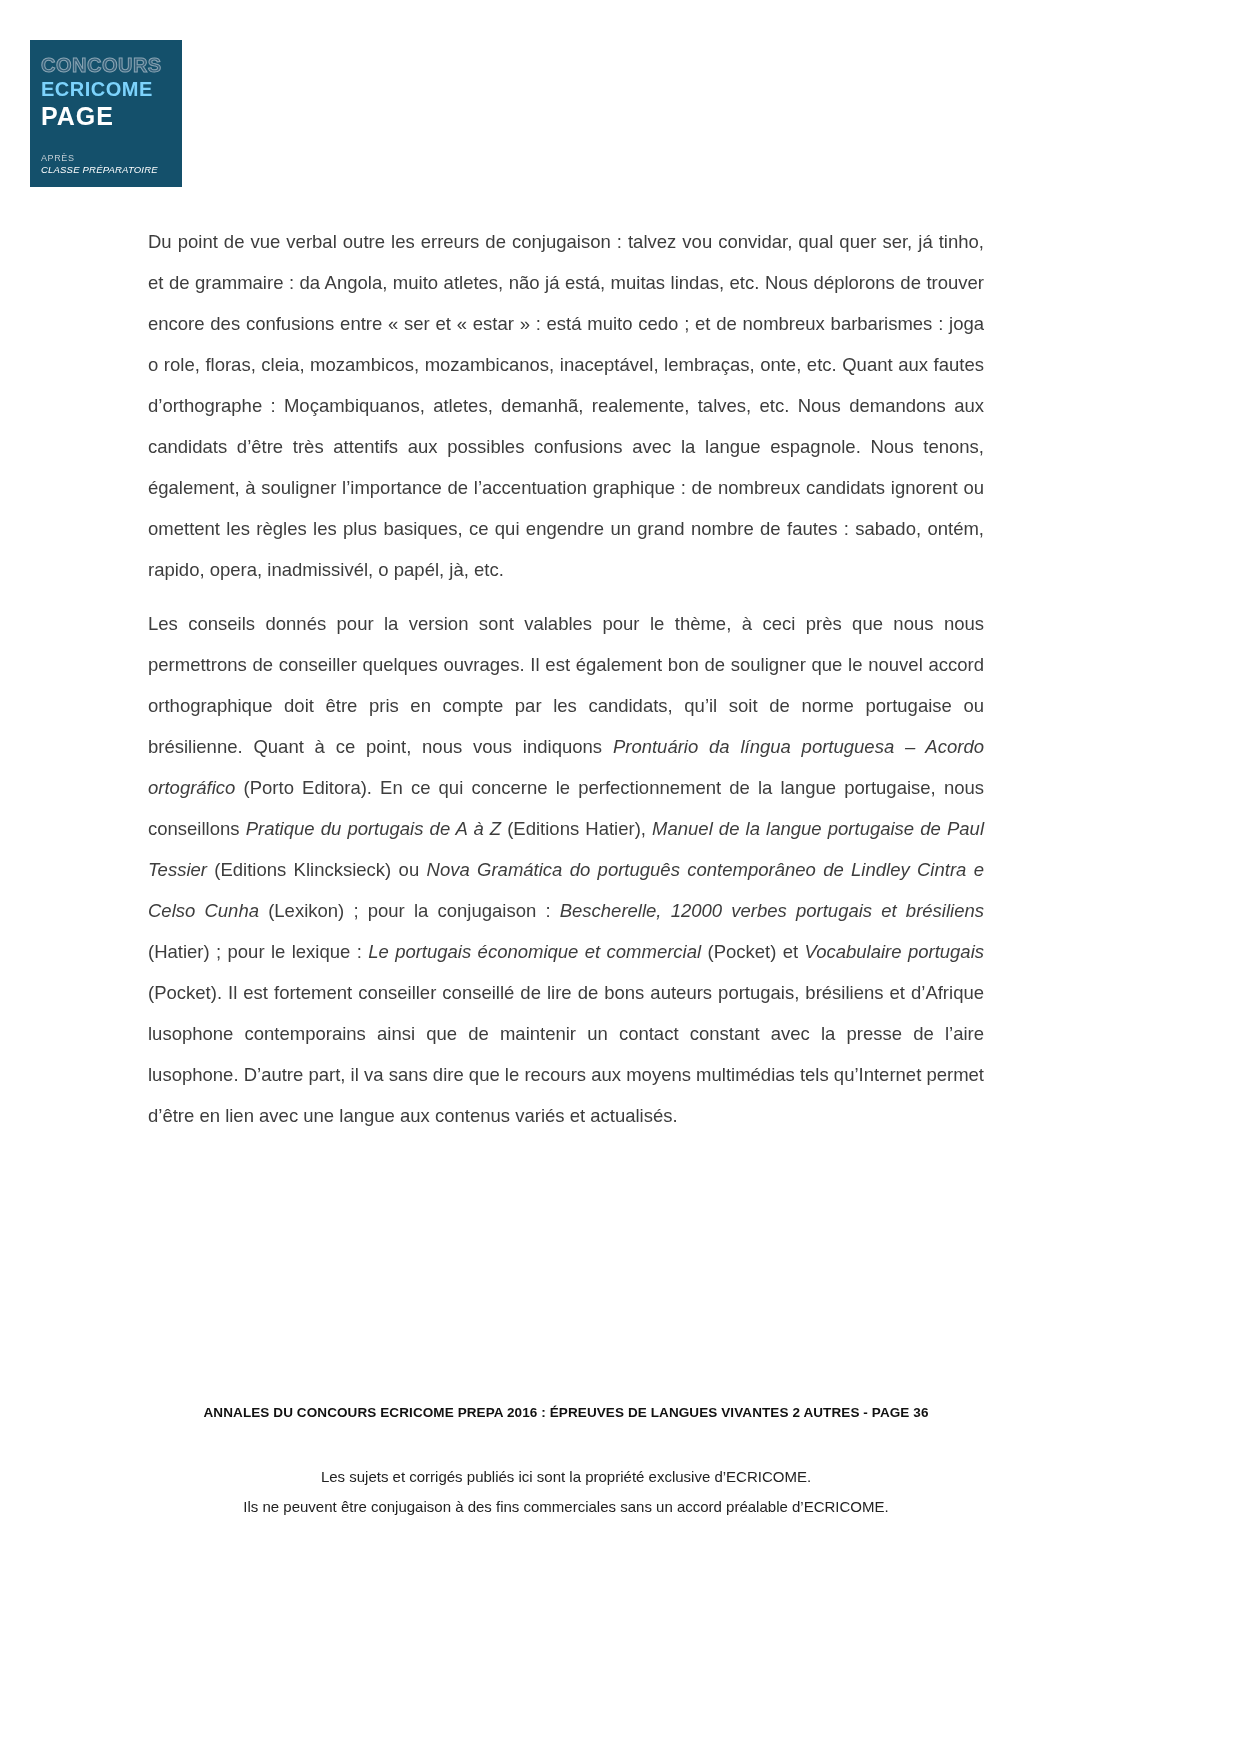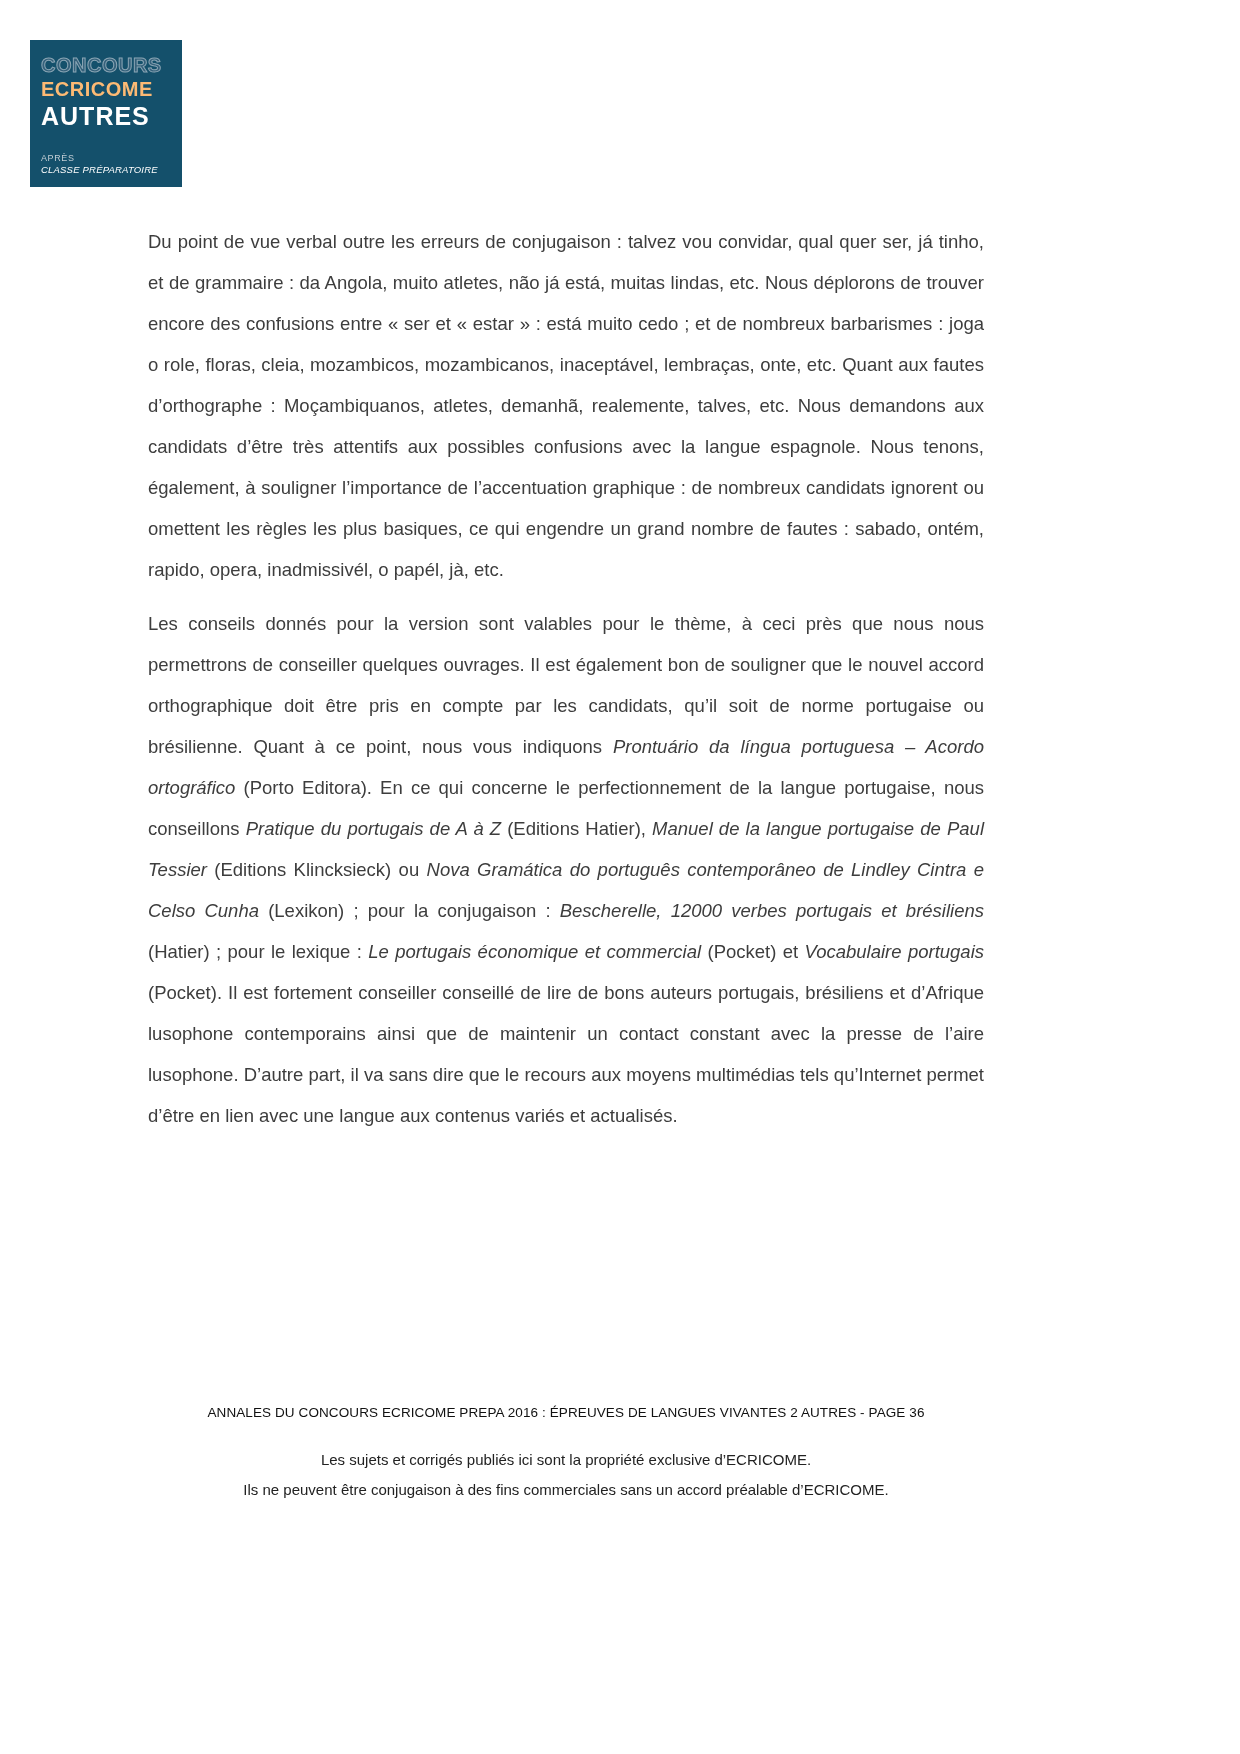--- a/index.html
+++ b/index.html
@@ -35,7 +35,7 @@
     font-size: 20px;
     font-weight: 700;
     letter-spacing: 0.5px;
-    color: #fdba74;
+    color: #7dd3fc;
     line-height: 25px;
   }
   .logo-prepa {

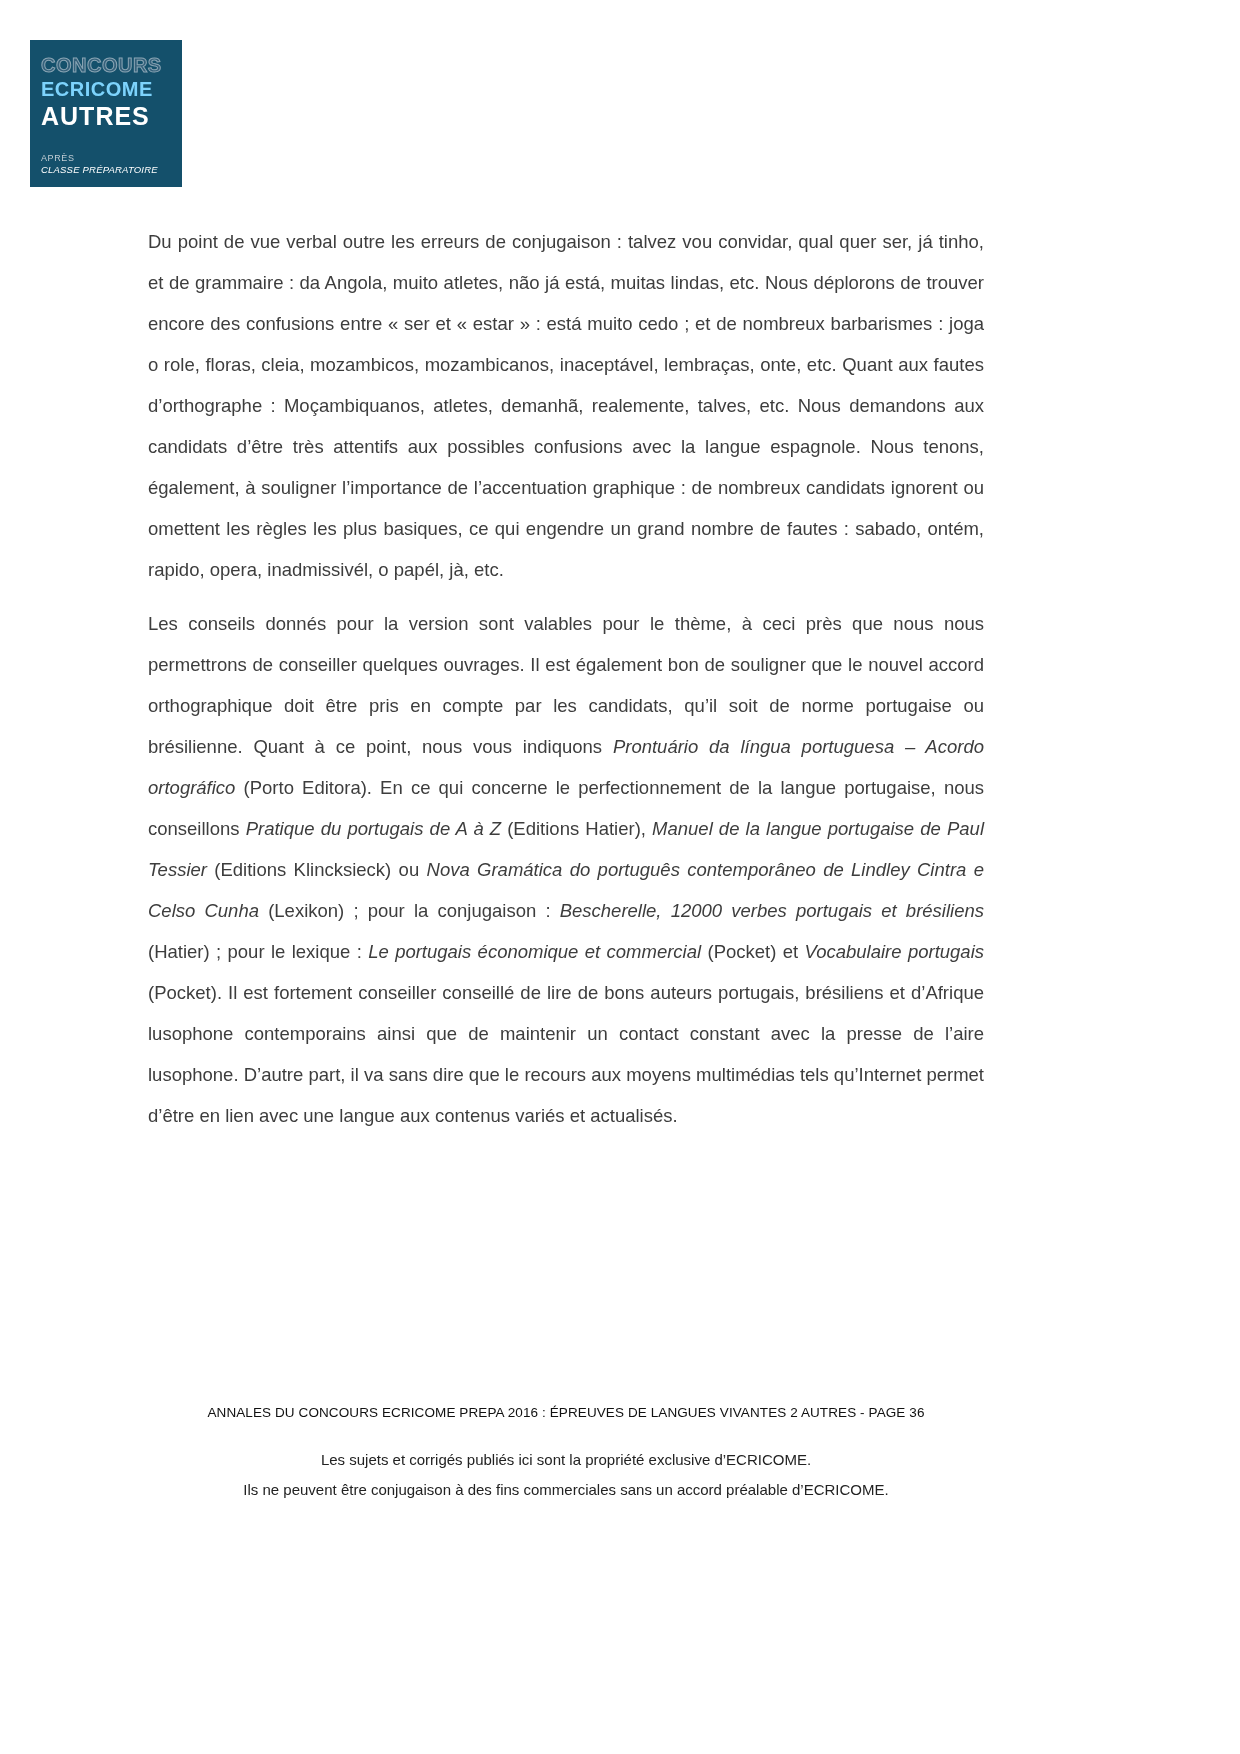--- a/index.html
+++ b/index.html
@@ -102,7 +102,7 @@
 <div class="logo">
   <div class="logo-concours">CONCOURS</div>
   <div class="logo-ecricome">ECRICOME</div>
-  <div class="logo-prepa">AUTRES</div>
+  <div class="logo-prepa">PAGE</div>
   <div class="logo-apres">APRÈS</div>
   <div class="logo-classe">CLASSE PRÉPARATOIRE</div>
 </div>

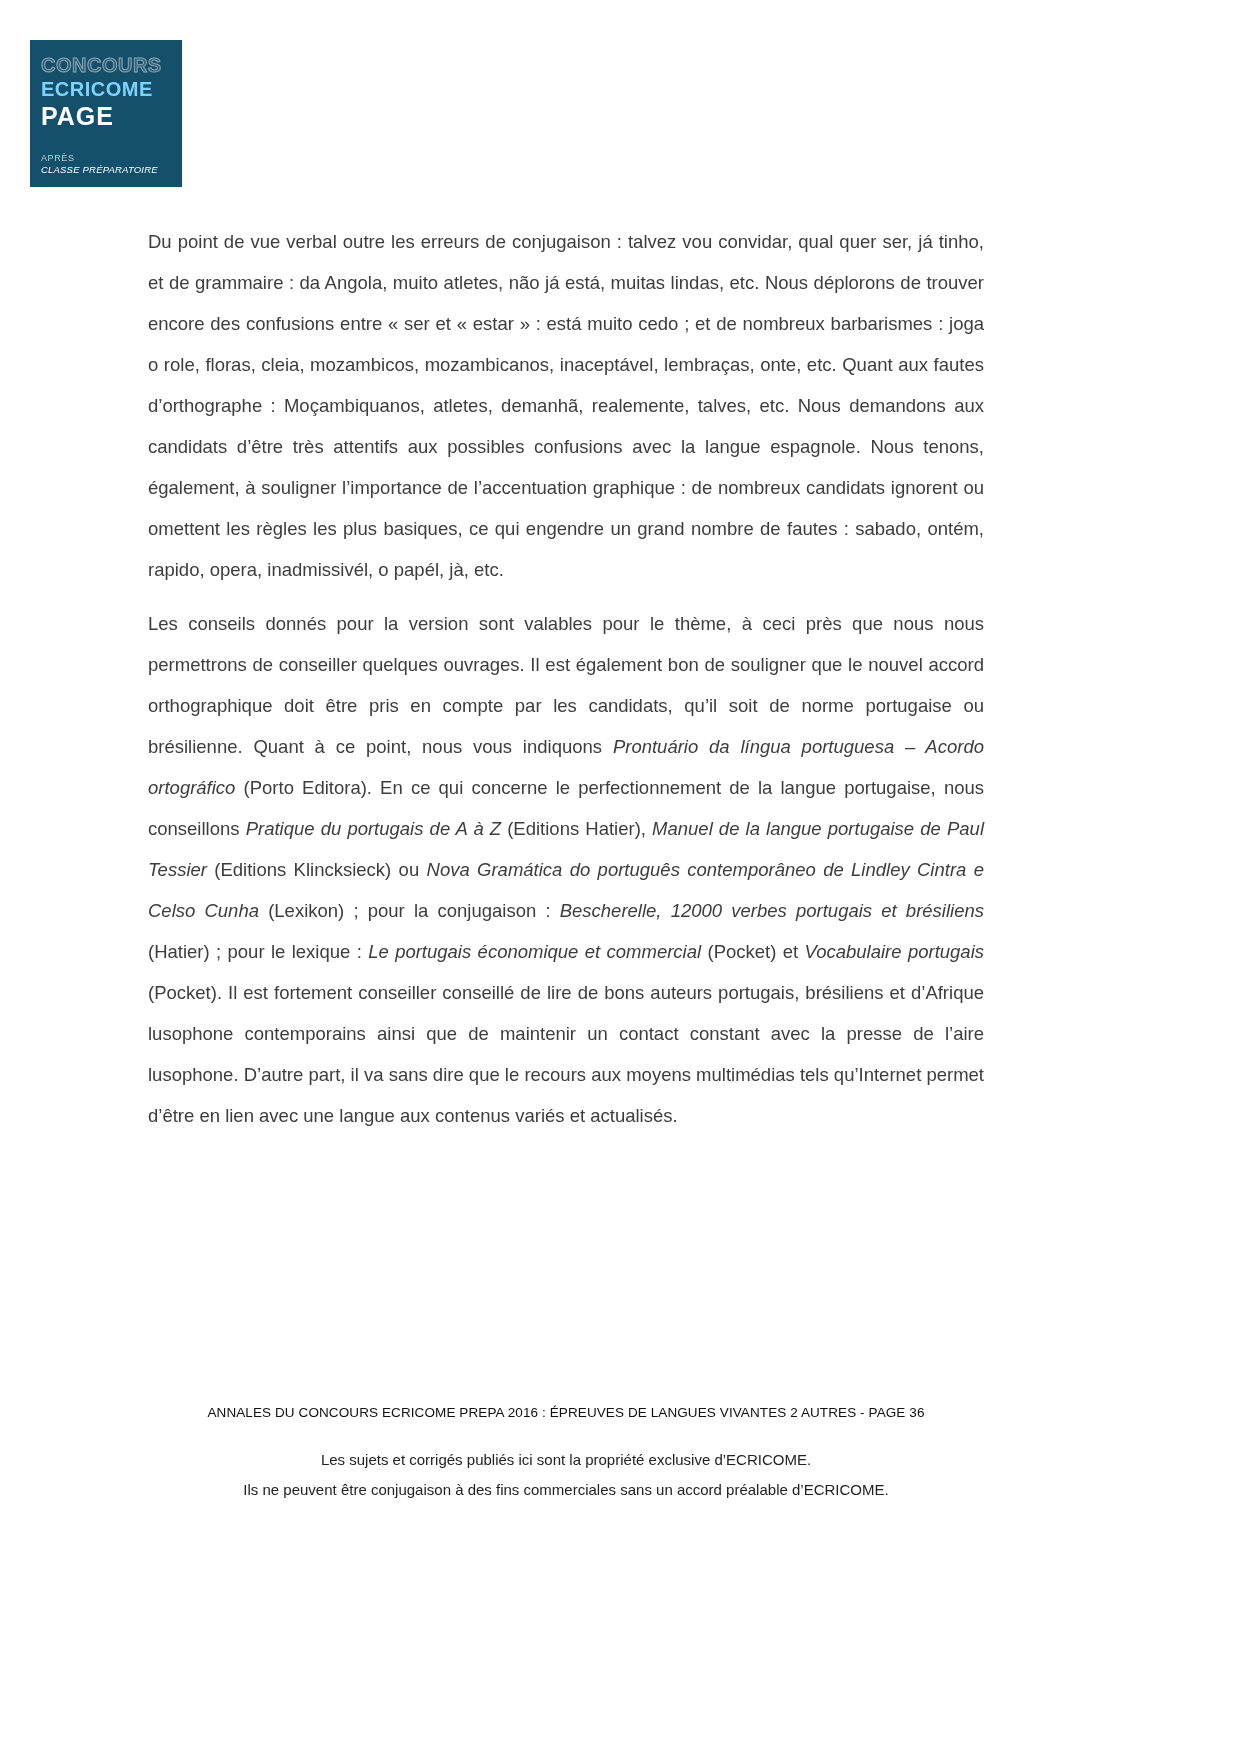--- a/index.html
+++ b/index.html
@@ -85,10 +85,10 @@
   }
   .footer-bold {
     font-size: 13.5px;
-    font-weight: 400;
+    font-weight: 700;
     color: #111111;
     letter-spacing: 0.1px;
-    margin-bottom: 31px;
+    margin-bottom: 48px;
   }
   .footer-line {
     font-size: 15px;

